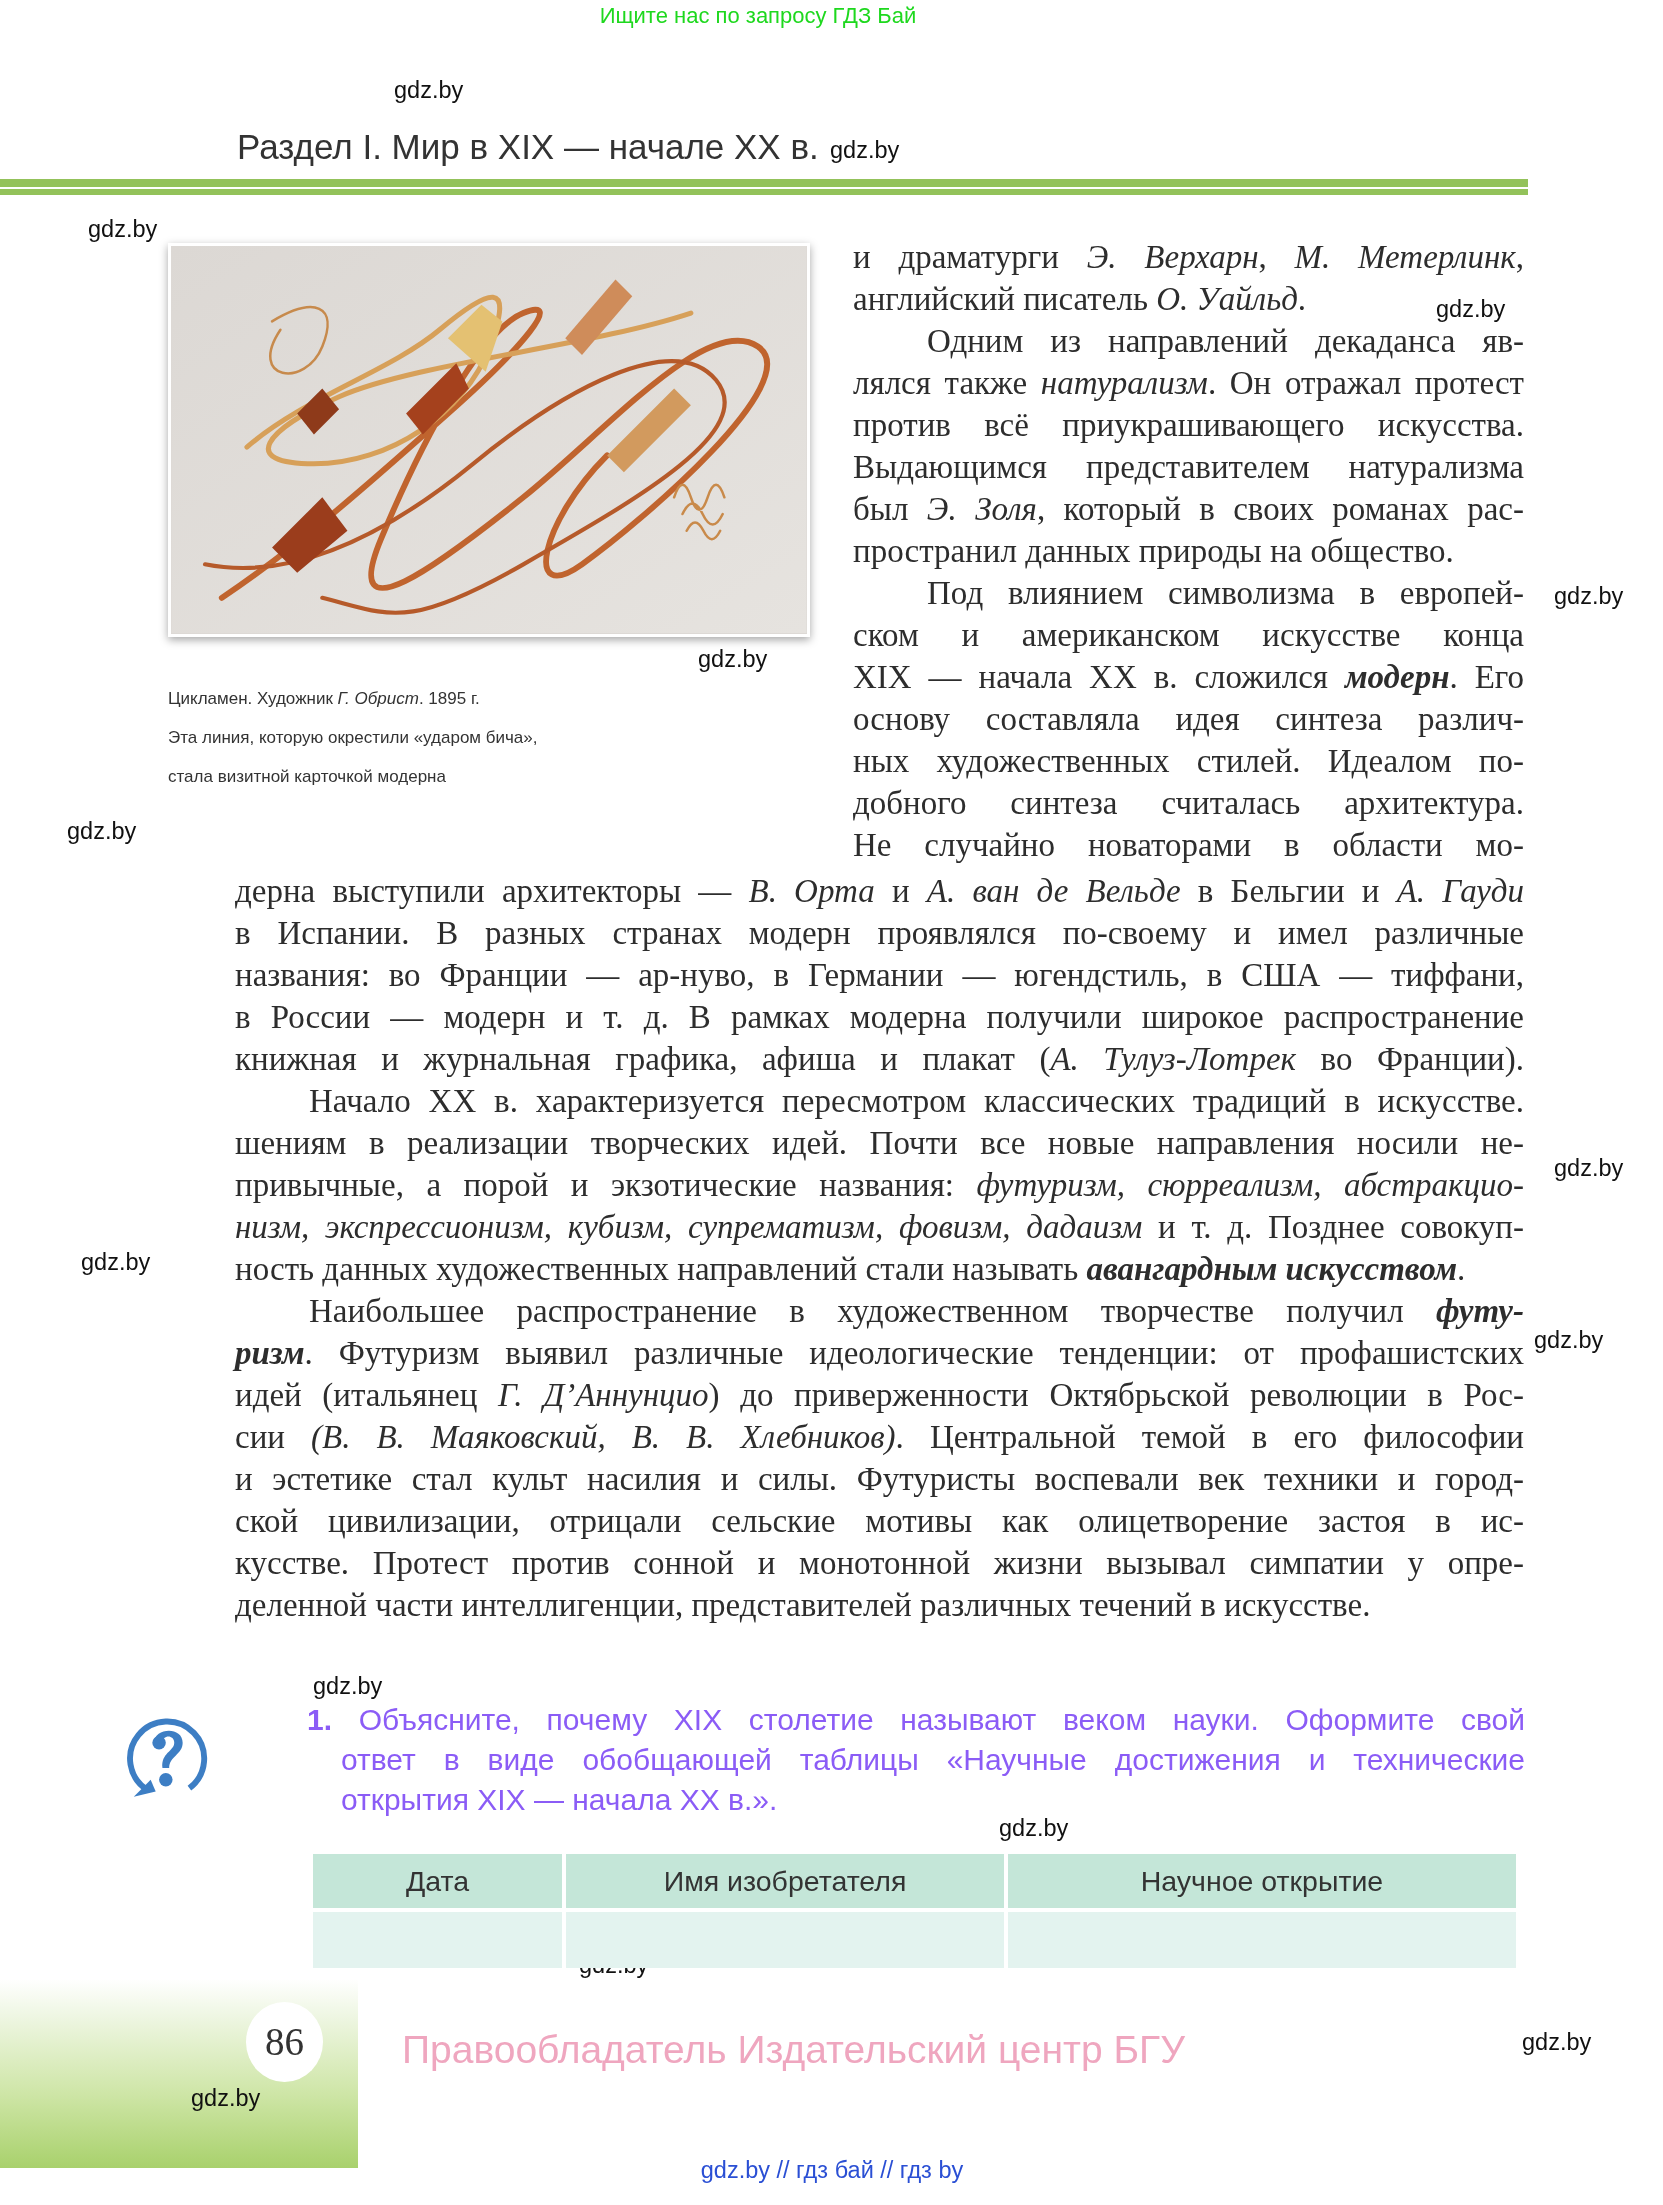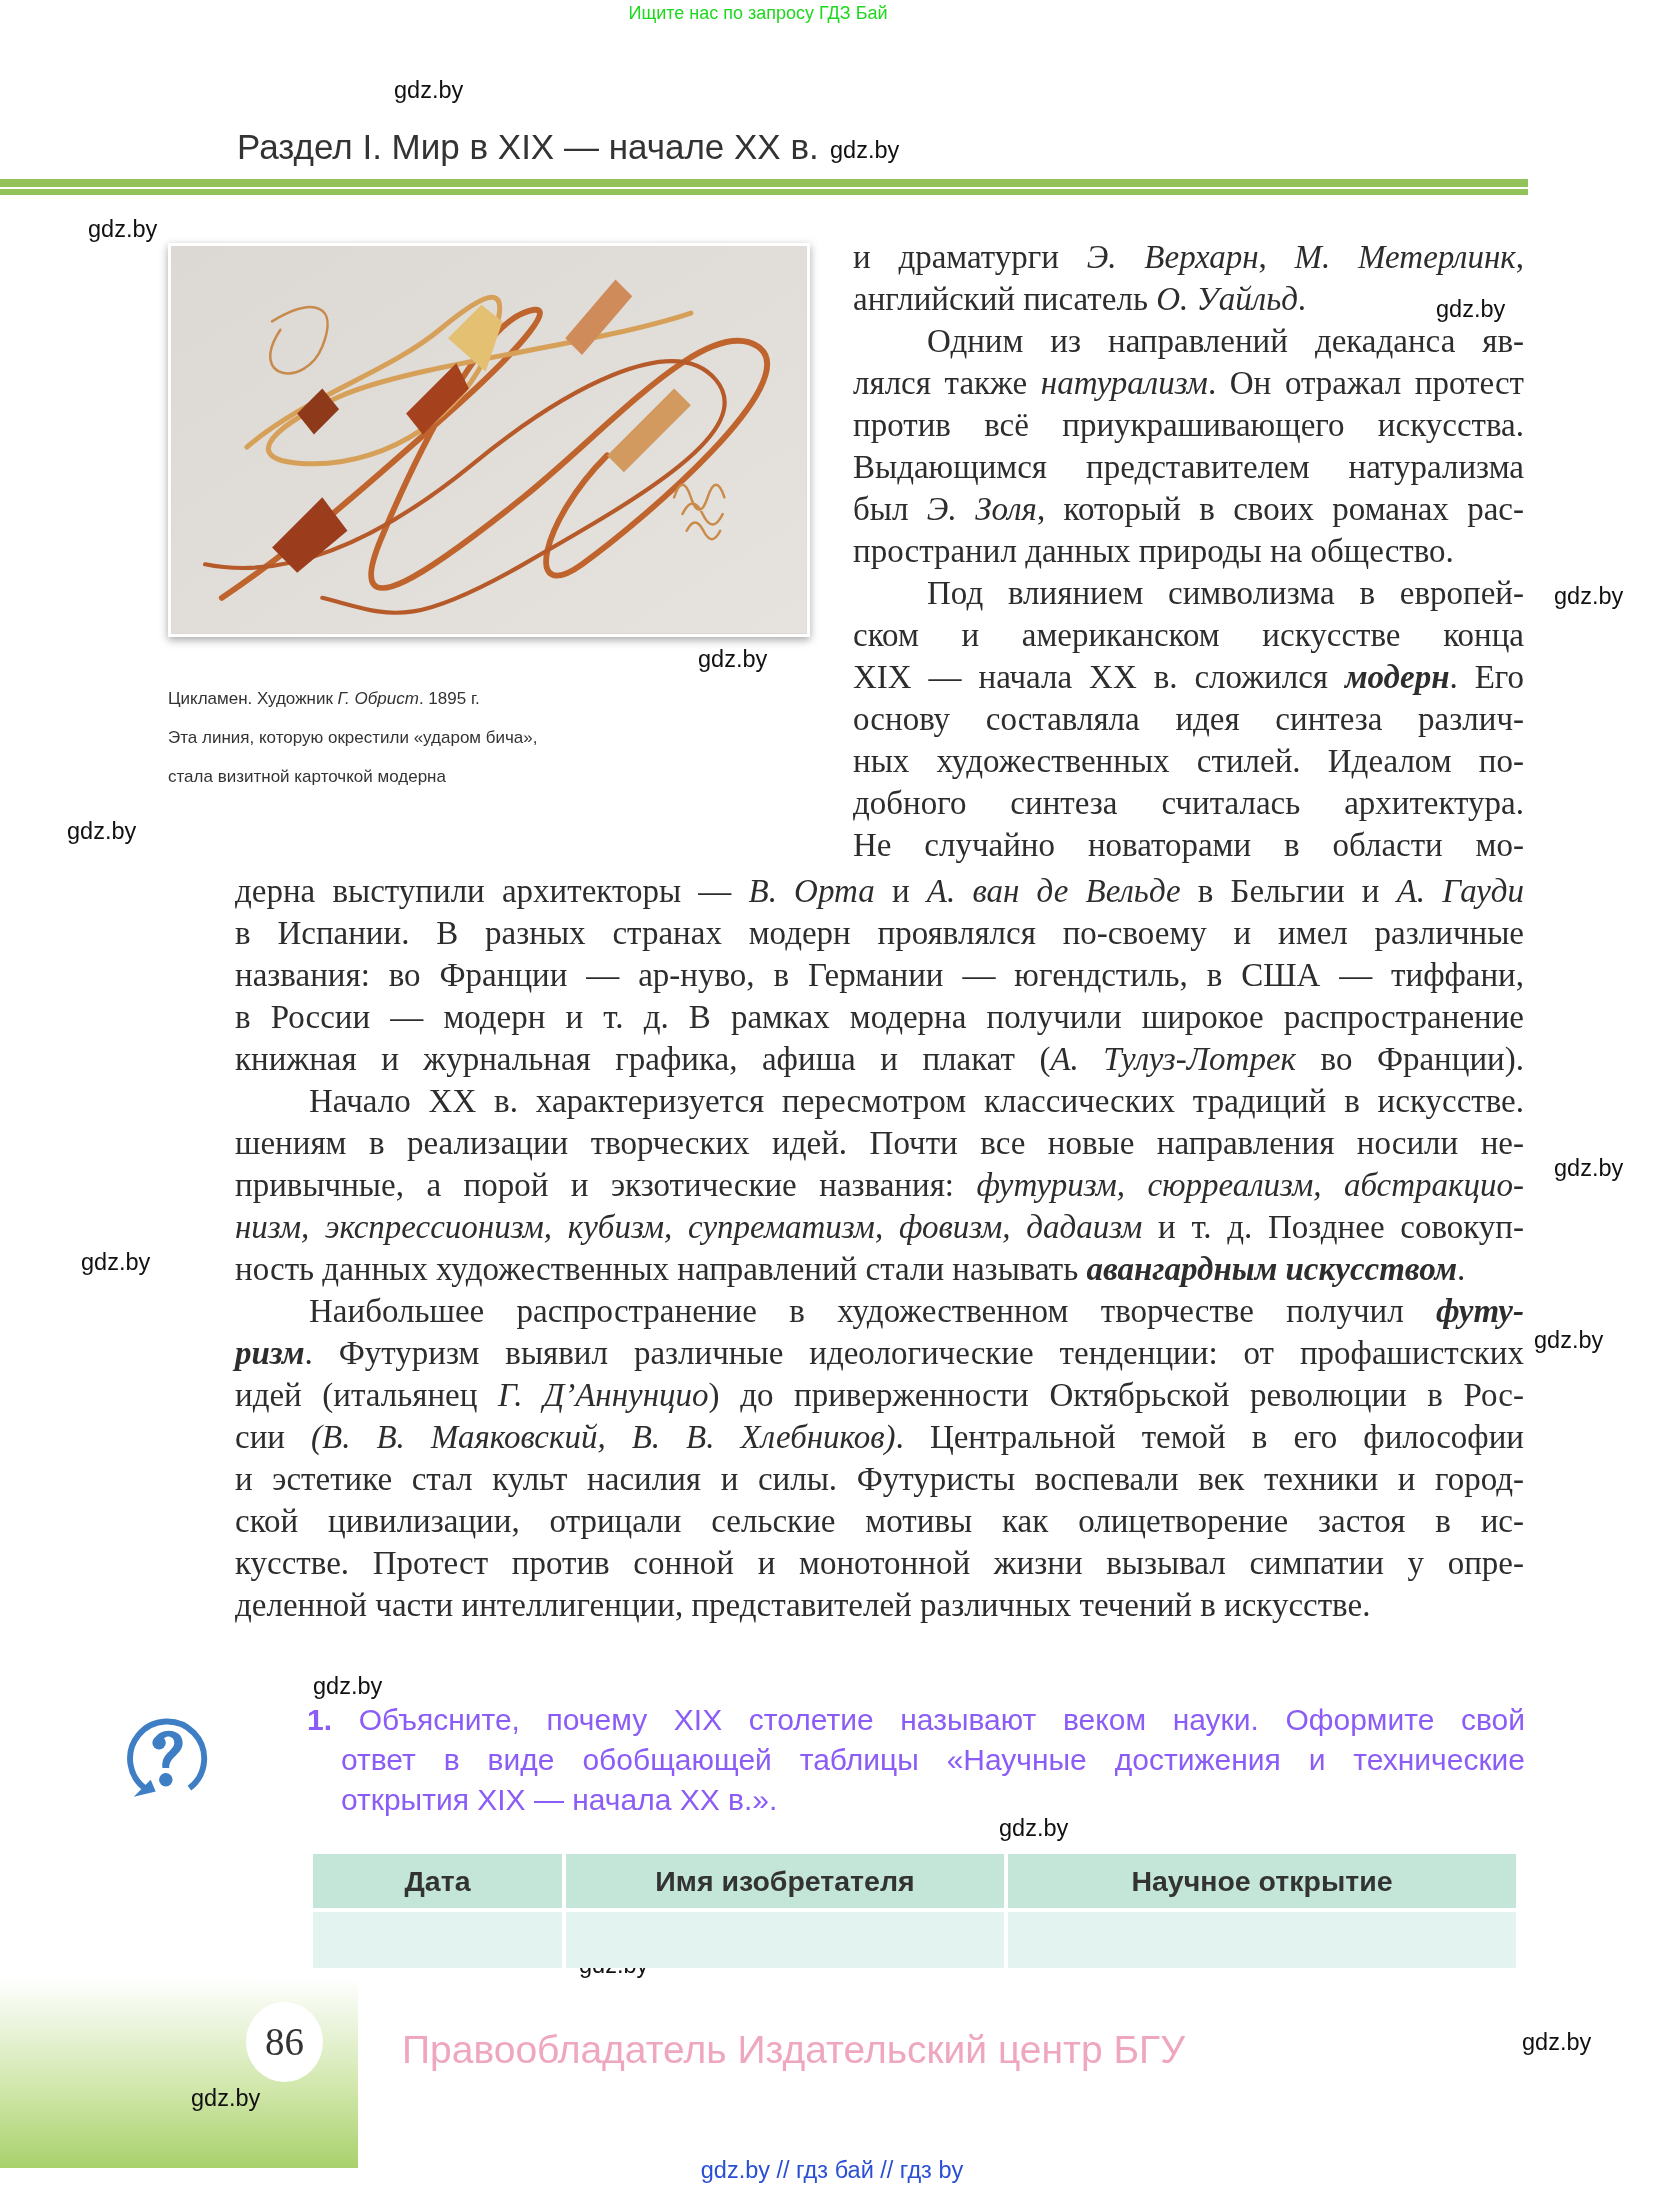--- a/index.html
+++ b/index.html
@@ -9,7 +9,7 @@
   .serif { font-family:"Liberation Serif", "DejaVu Serif", serif; }
   .wm { position:absolute; font-family:"Liberation Sans", sans-serif; font-size:23.5px; color:#111; white-space:nowrap; }
 
-  .top-banner { left:0; top:3.4px; width:1516px; text-align:center; font-size:18px; color:#1ed81e; }
+  .top-banner { left:0; top:3.4px; width:1516px; text-align:center; font-size:22px; color:#1ed81e; }
   .section-title { left:237px; top:127px; font-size:35px; color:#333; white-space:nowrap; }
   .rule { left:0; width:1528px; height:7.5px; background:#93c25a; }
 

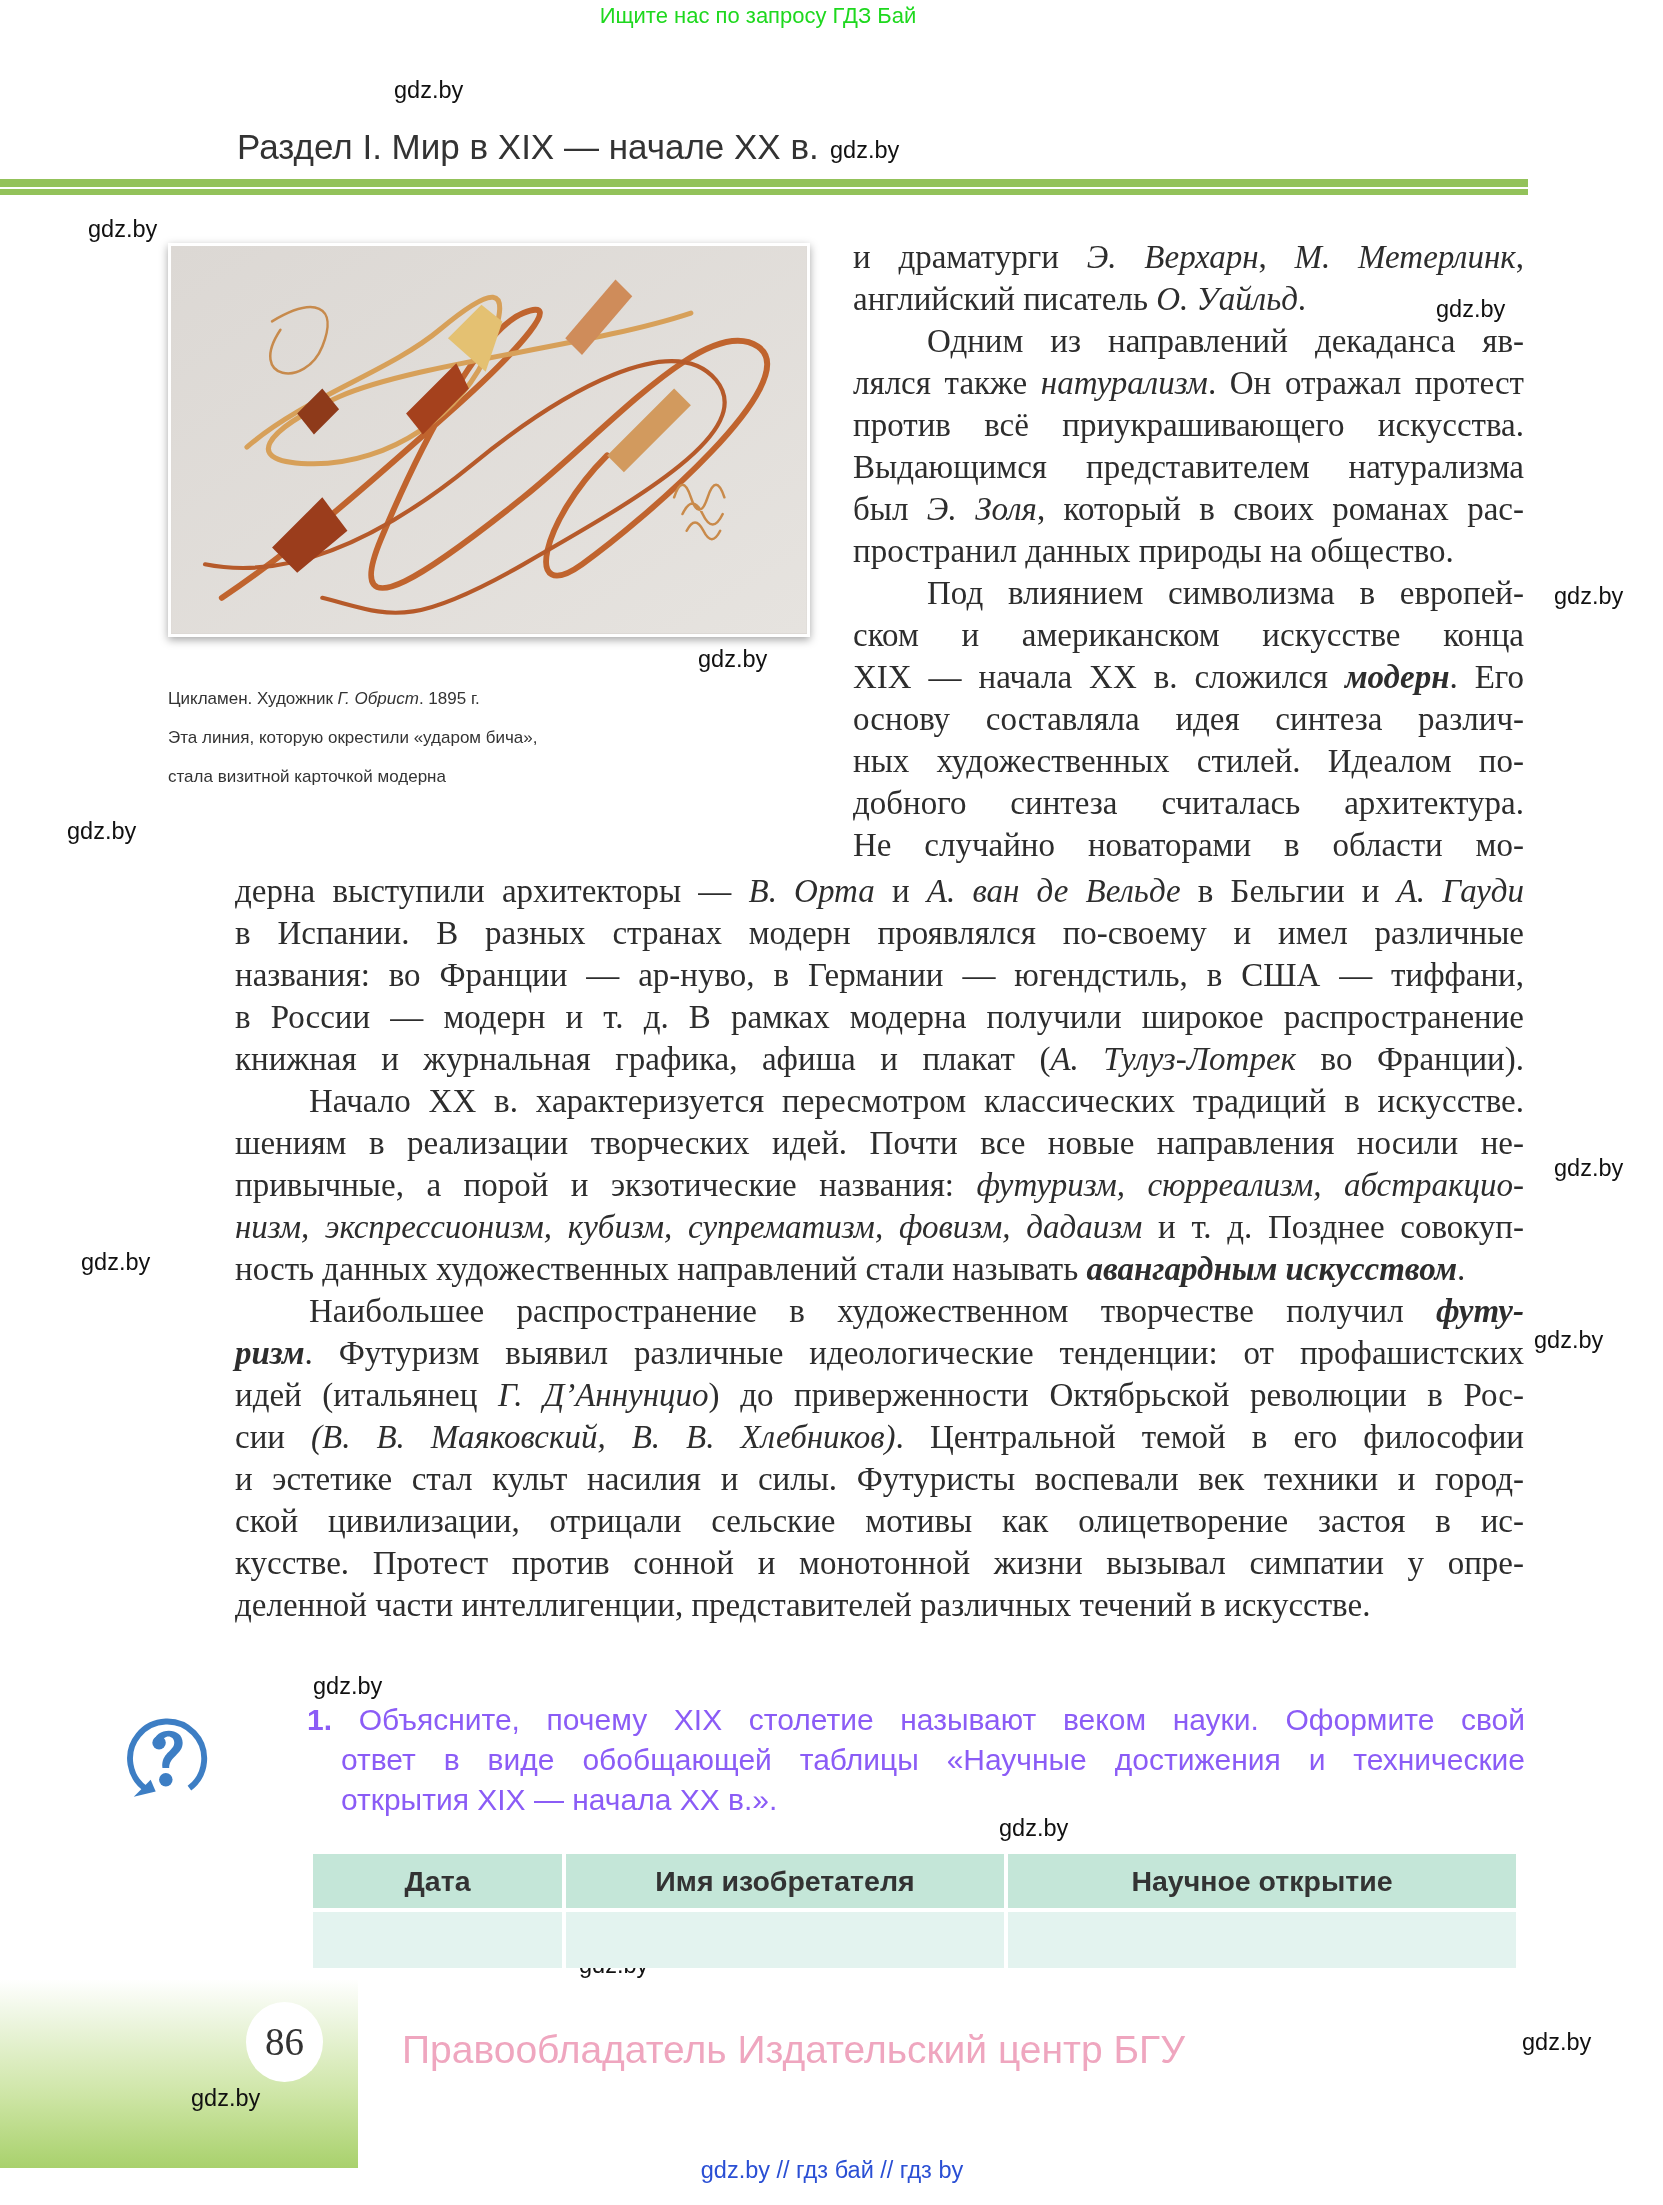--- a/index.html
+++ b/index.html
@@ -34,7 +34,7 @@
   .task .line.last { text-align-last:left; }
 
   .tbl { left:309px; top:1850px; width:1211px; border-collapse:separate; border-spacing:4.2px; }
-  .tbl th { background:#c4e6d8; height:52px; font-family:"Liberation Sans", sans-serif; font-weight:bold; font-size:28.5px; color:#333; }
+  .tbl th { background:#c4e6d8; height:52px; font-family:"Liberation Sans", sans-serif; font-weight:normal; font-size:28.5px; color:#333; }
   .tbl td { background:#e3f3ef; height:54px; }
 
   .footer-band { left:0; top:1979px; width:358px; height:189px;

